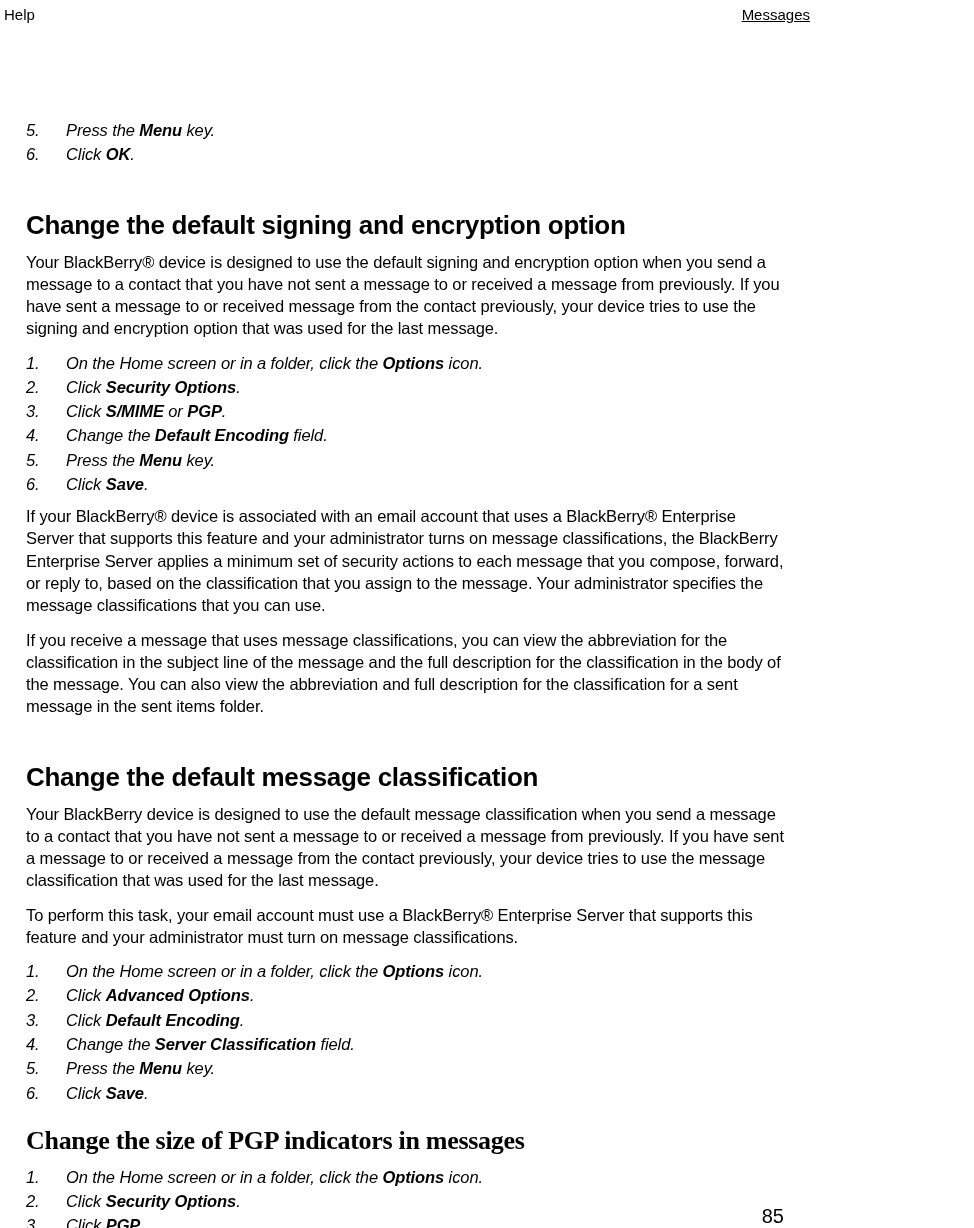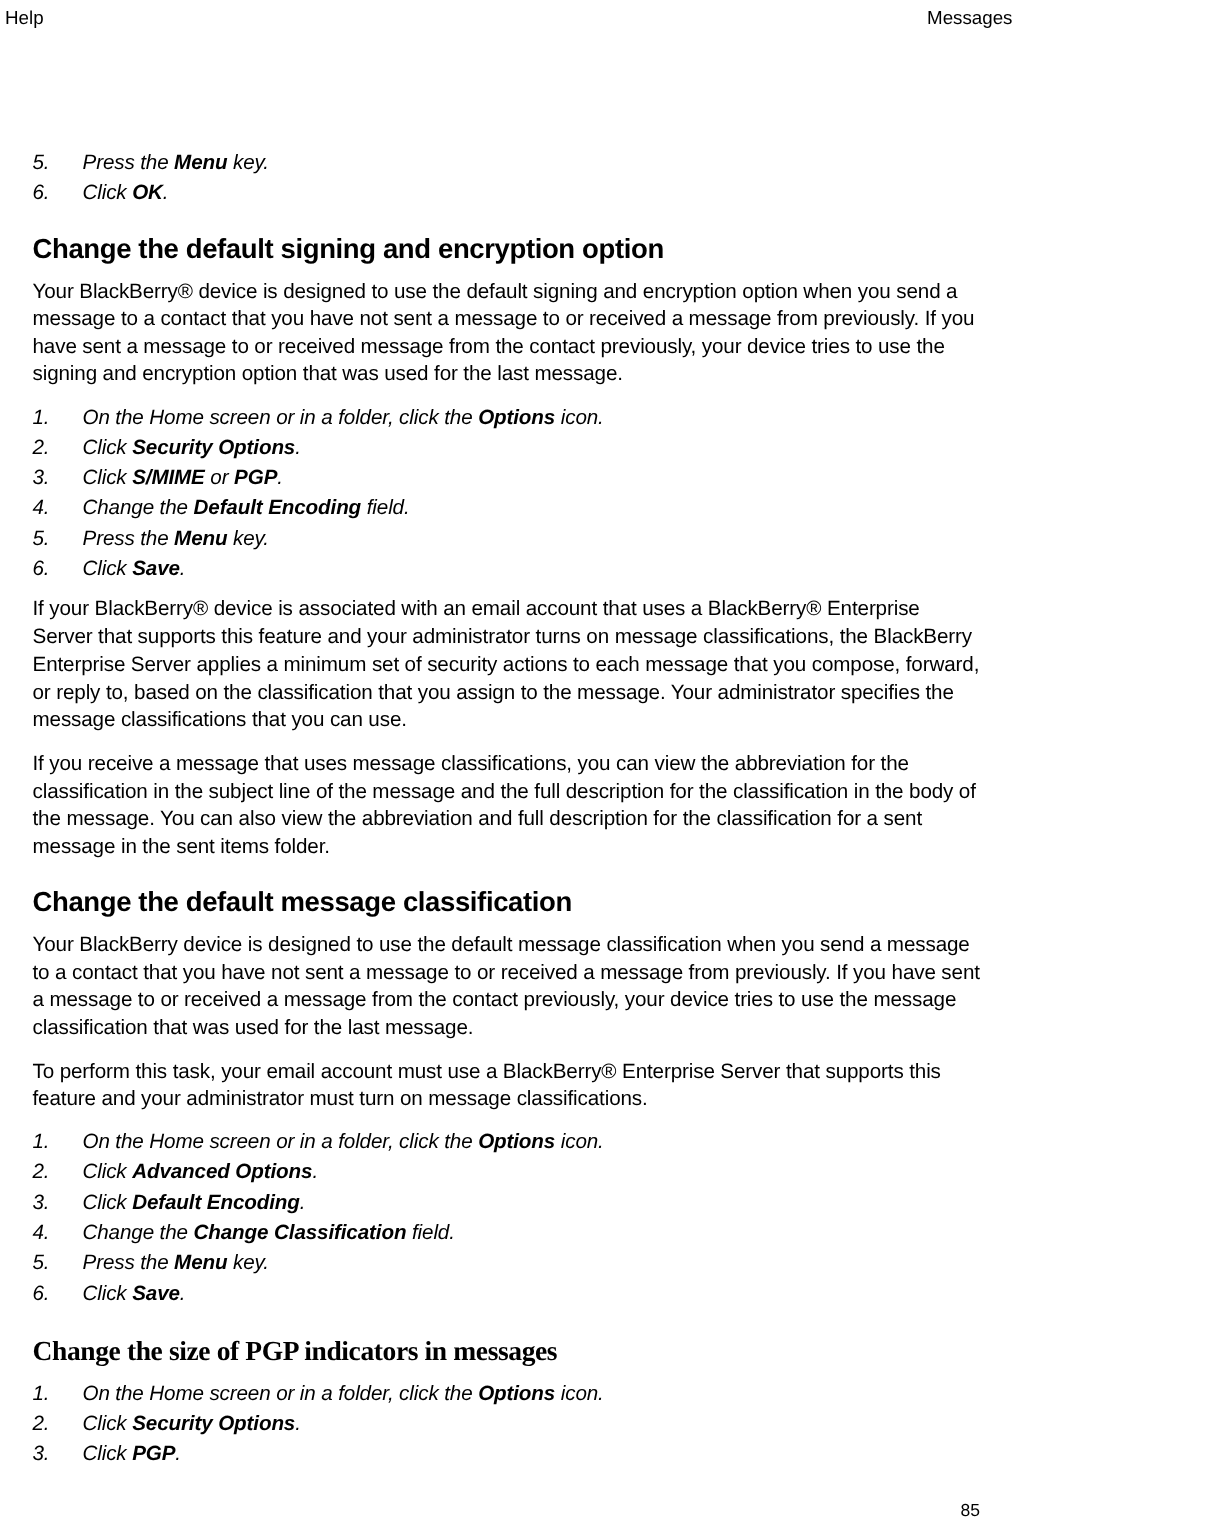--- a/index.html
+++ b/index.html
@@ -27,6 +27,7 @@
     top: 6px;
     right: 4px;
     font-size: 15px;
+    text-decoration: underline;
   }
   .content {
     position: absolute;

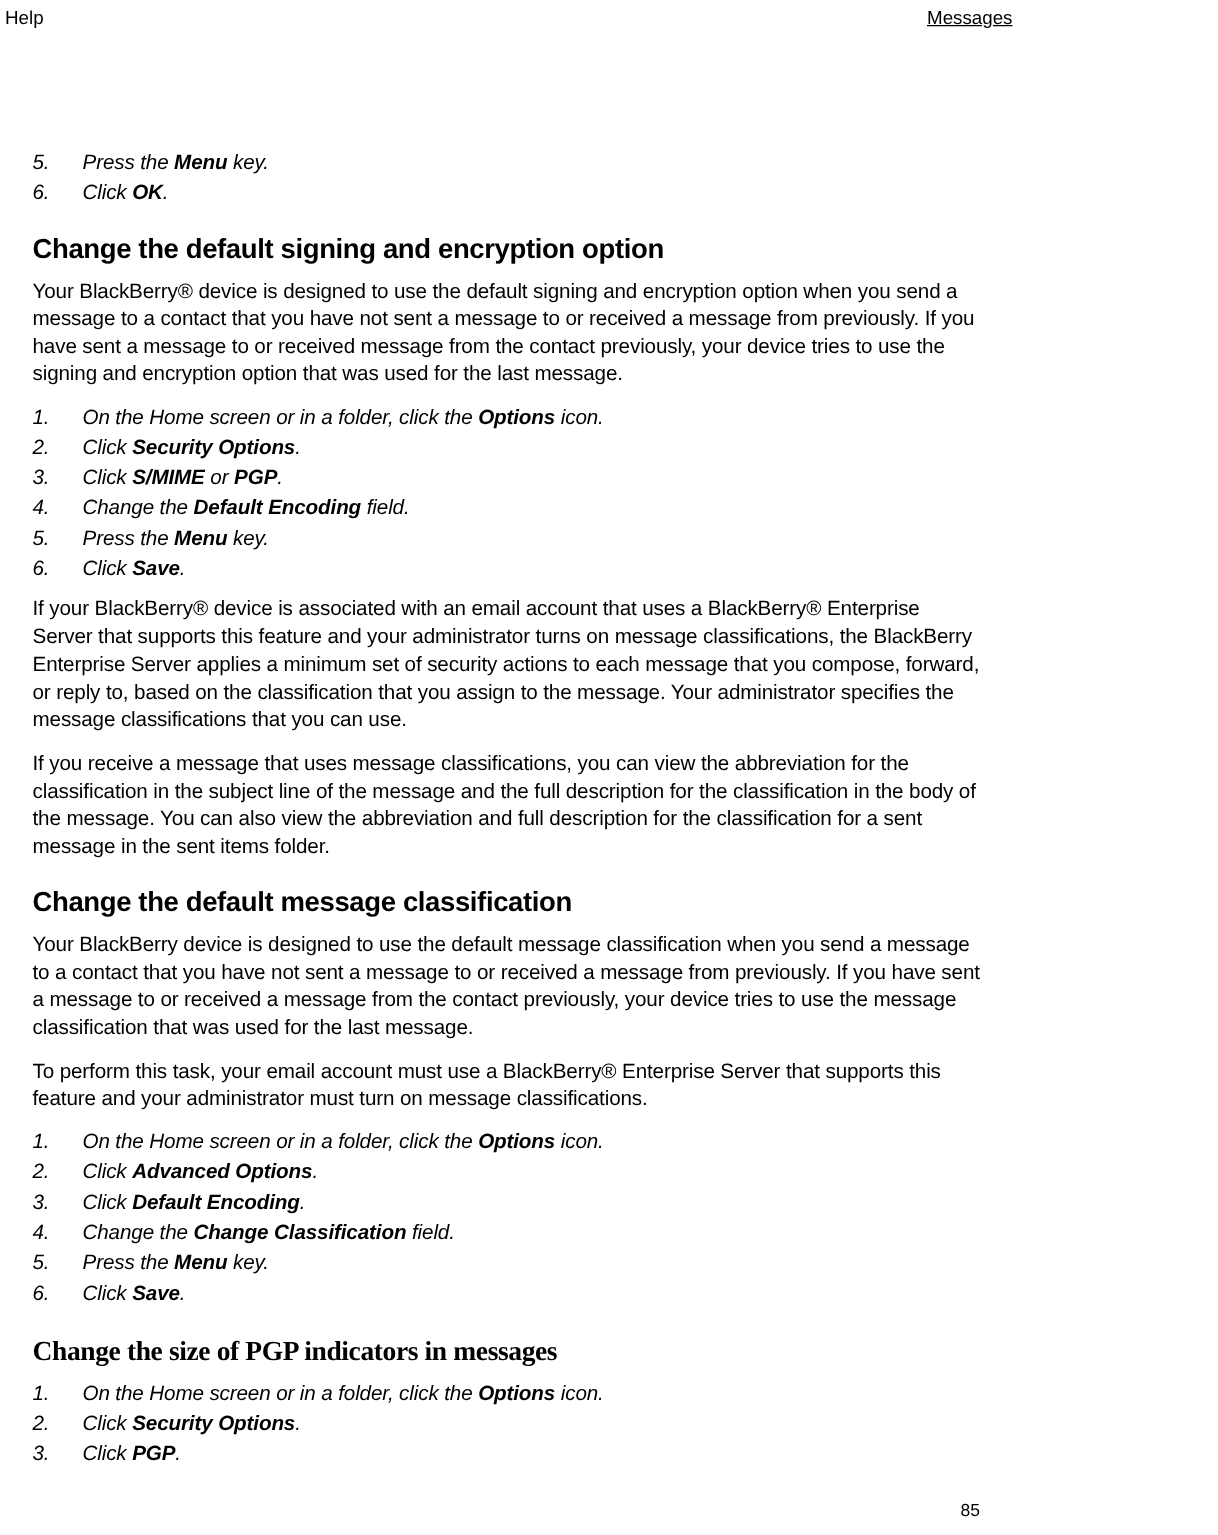--- a/index.html
+++ b/index.html
@@ -36,9 +36,9 @@
     right: 26px;
   }
   h2.section-title {
-    font-size: 22px;
+    font-size: 26px;
     font-weight: 700;
-    margin: 20px 0 10px 0;
+    margin: 44px 0 10px 0;
     letter-spacing: -0.3px;
   }
   p.body-text {

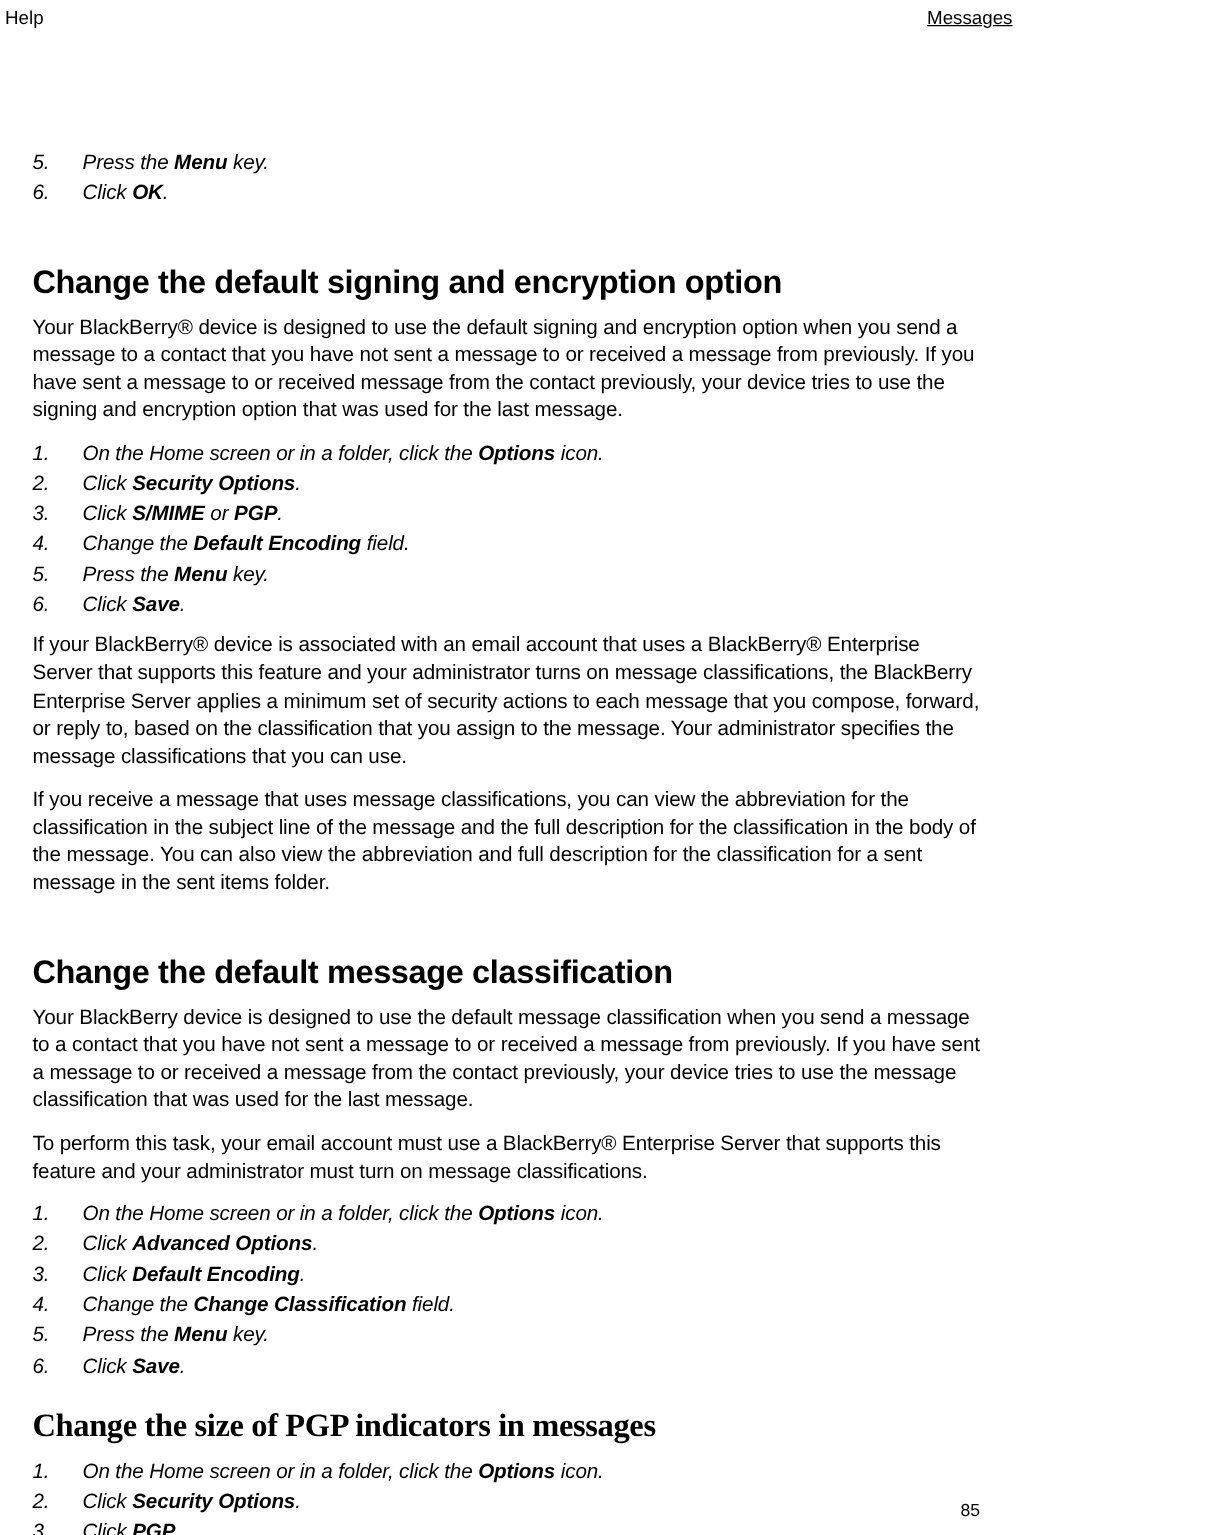--- a/index.html
+++ b/index.html
@@ -135,7 +135,7 @@
         <span>Click </span><span class="b">Default Encoding</span><span>.</span>
       </li>
       <li>
-        <span>Change the </span><span class="b">Change Classification</span><span> field.</span>
+        <span>Change the </span><span class="b">Server Classification</span><span> field.</span>
       </li>
       <li>
         <span>Press the </span><span class="b">Menu</span><span> key.</span>

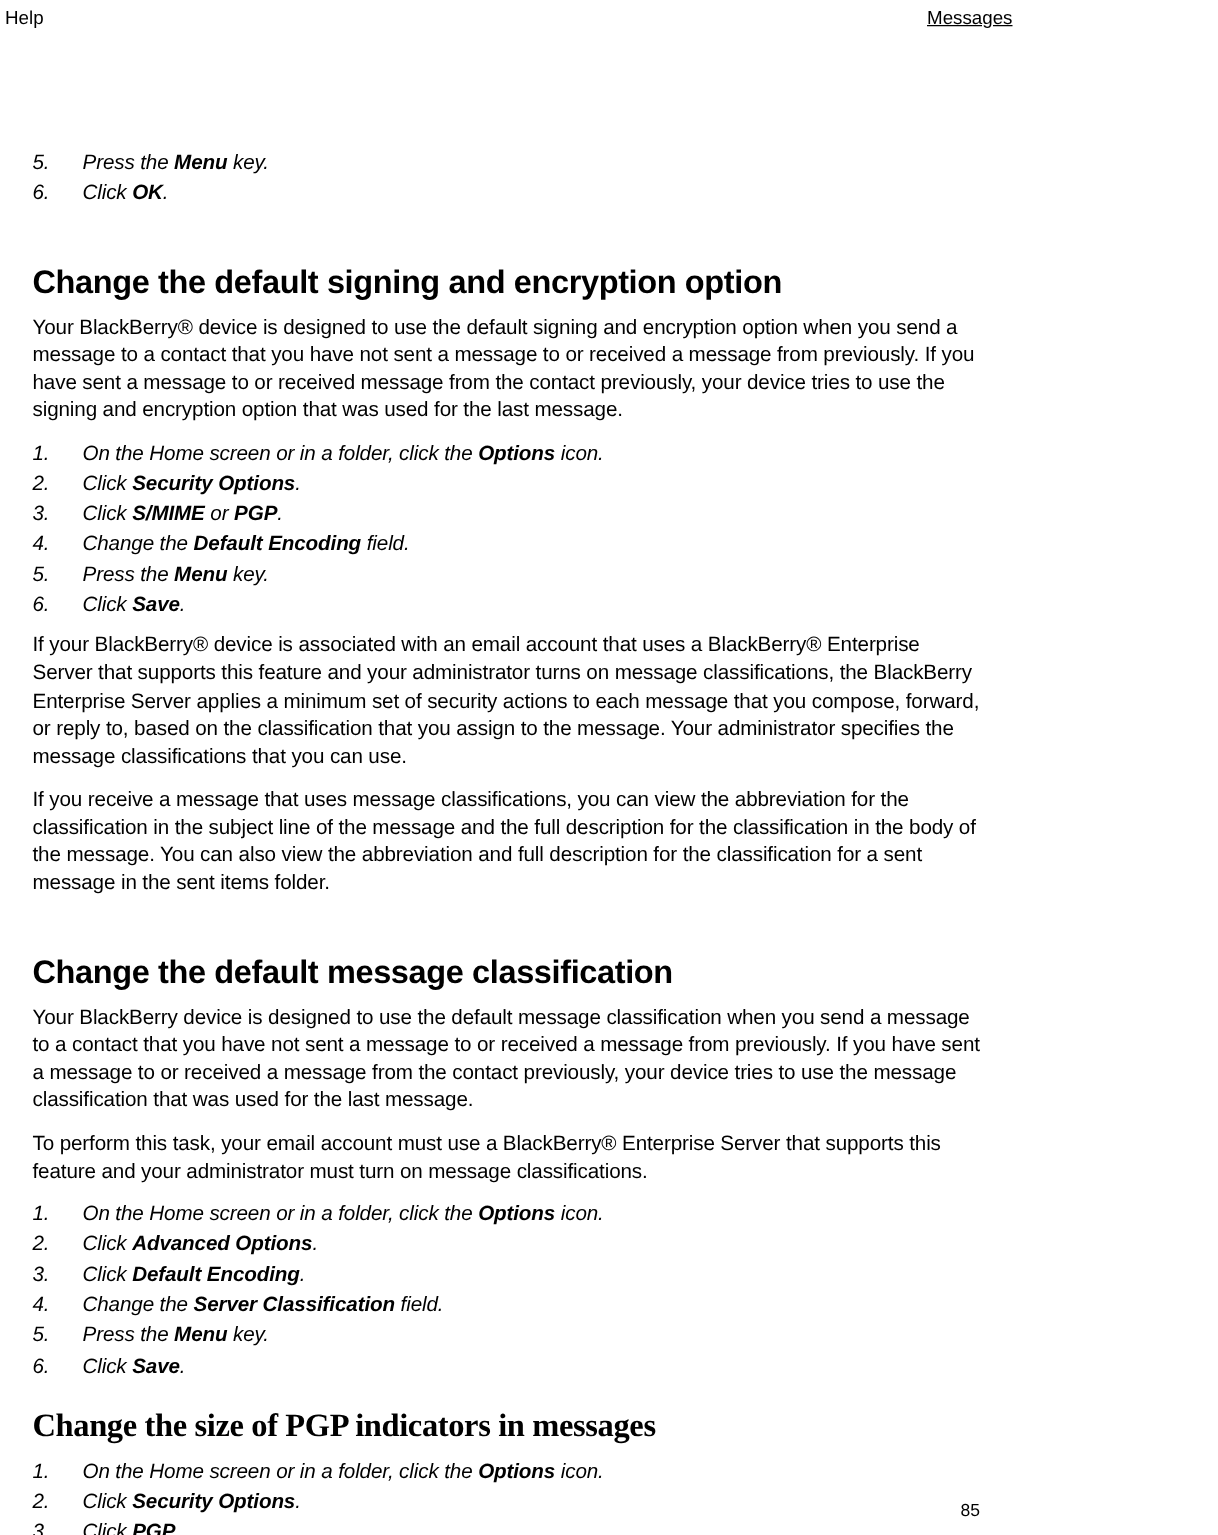--- a/index.html
+++ b/index.html
@@ -71,9 +71,9 @@
   }
   .footer-page {
     position: absolute;
-    bottom: 12px;
+    bottom: 0;
     right: 30px;
-    font-size: 14px;
+    font-size: 20px;
   }
   .b { font-weight: 700; }
 </style>

